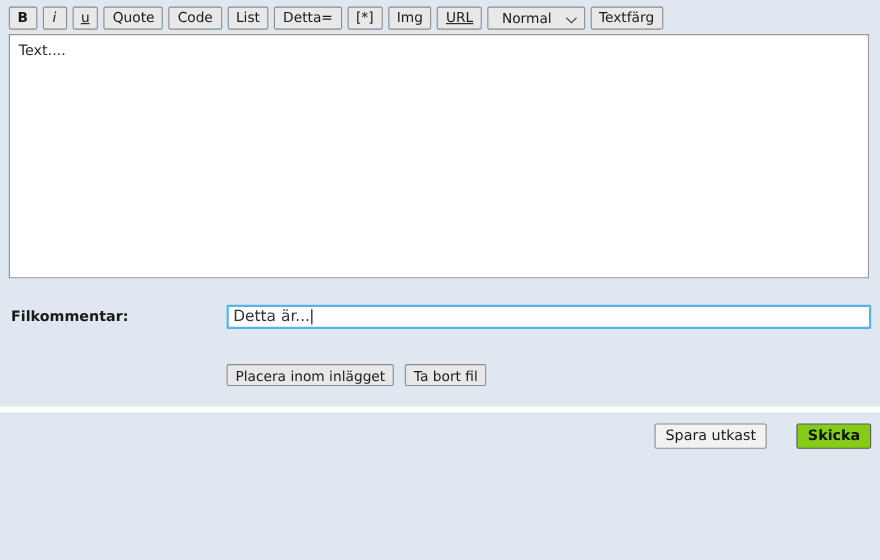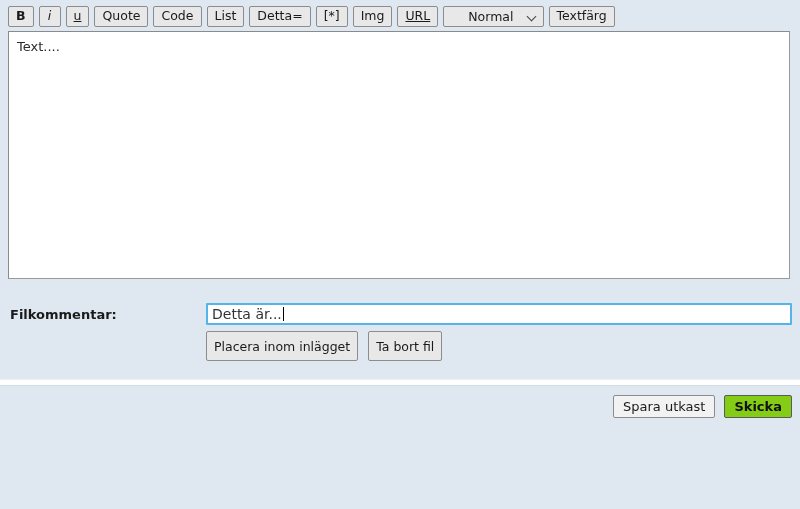--- a/index.html
+++ b/index.html
@@ -58,7 +58,7 @@
     display: inline-flex;
     align-items: center;
     gap: 14px;
-    padding: 0 6px 0 24px;
+    padding: 0 6px 0 12px;
     font-size: 12.5px;
     color: #1a1a1a;
     cursor: pointer;

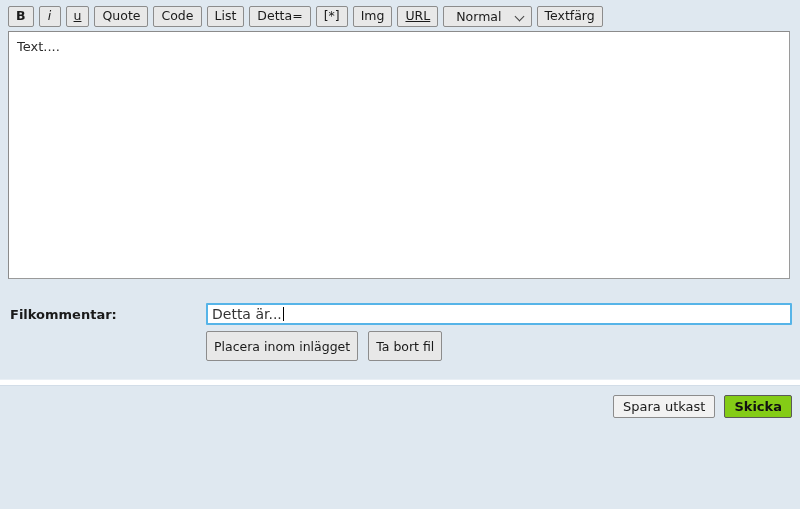--- a/index.html
+++ b/index.html
@@ -83,7 +83,7 @@
   #post-textarea {
     margin: 0 8px;
     width: 782px;
-    height: 248px;
+    height: 222px;
     box-sizing: border-box;
     background: #ffffff;
     border: 1px solid #9a9a9a;

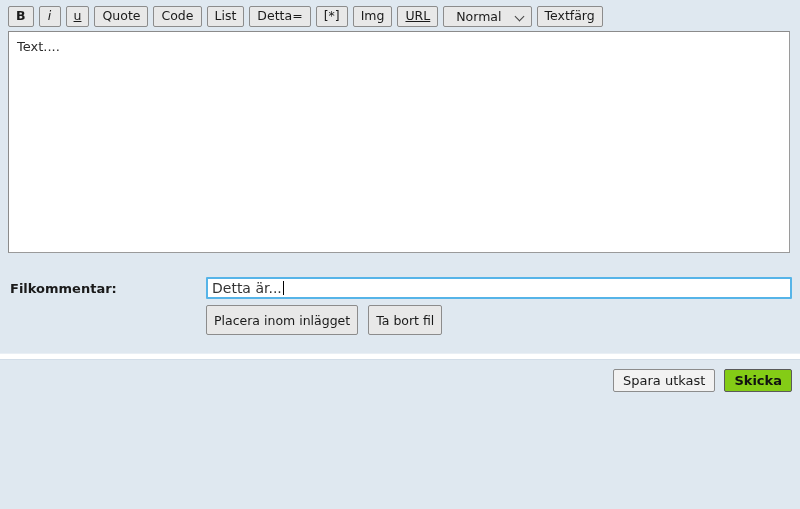--- a/index.html
+++ b/index.html
@@ -171,12 +171,13 @@
     font-size: 12.5px;
     color: #1a1a1a;
     padding: 4px 7px;
-    height: 30px;
+    height: 20px;
     box-sizing: border-box;
     display: inline-flex;
     align-items: center;
     cursor: pointer;
     white-space: nowrap;
+    margin-top: 26px;
   }
 
   

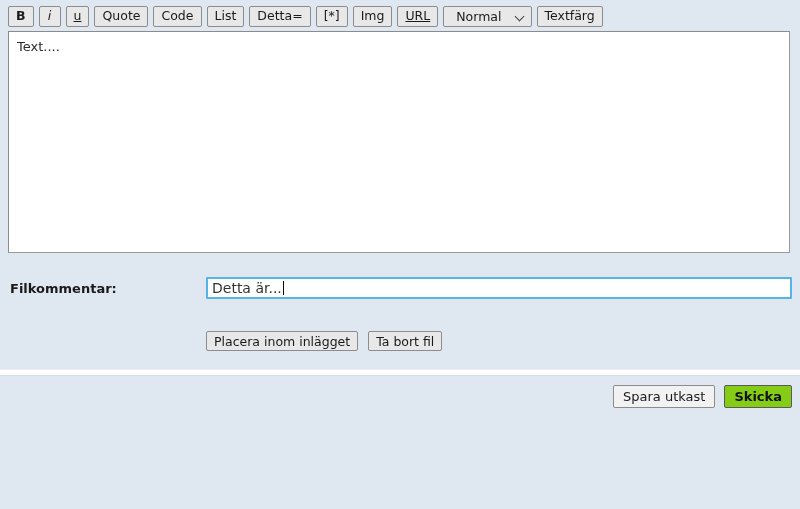--- a/index.html
+++ b/index.html
@@ -192,7 +192,7 @@
     display: flex;
     justify-content: flex-end;
     align-items: center;
-    gap: 9px;
+    gap: 27px;
     padding: 9px 8px 0 0;
   }
   .footer-btn {

